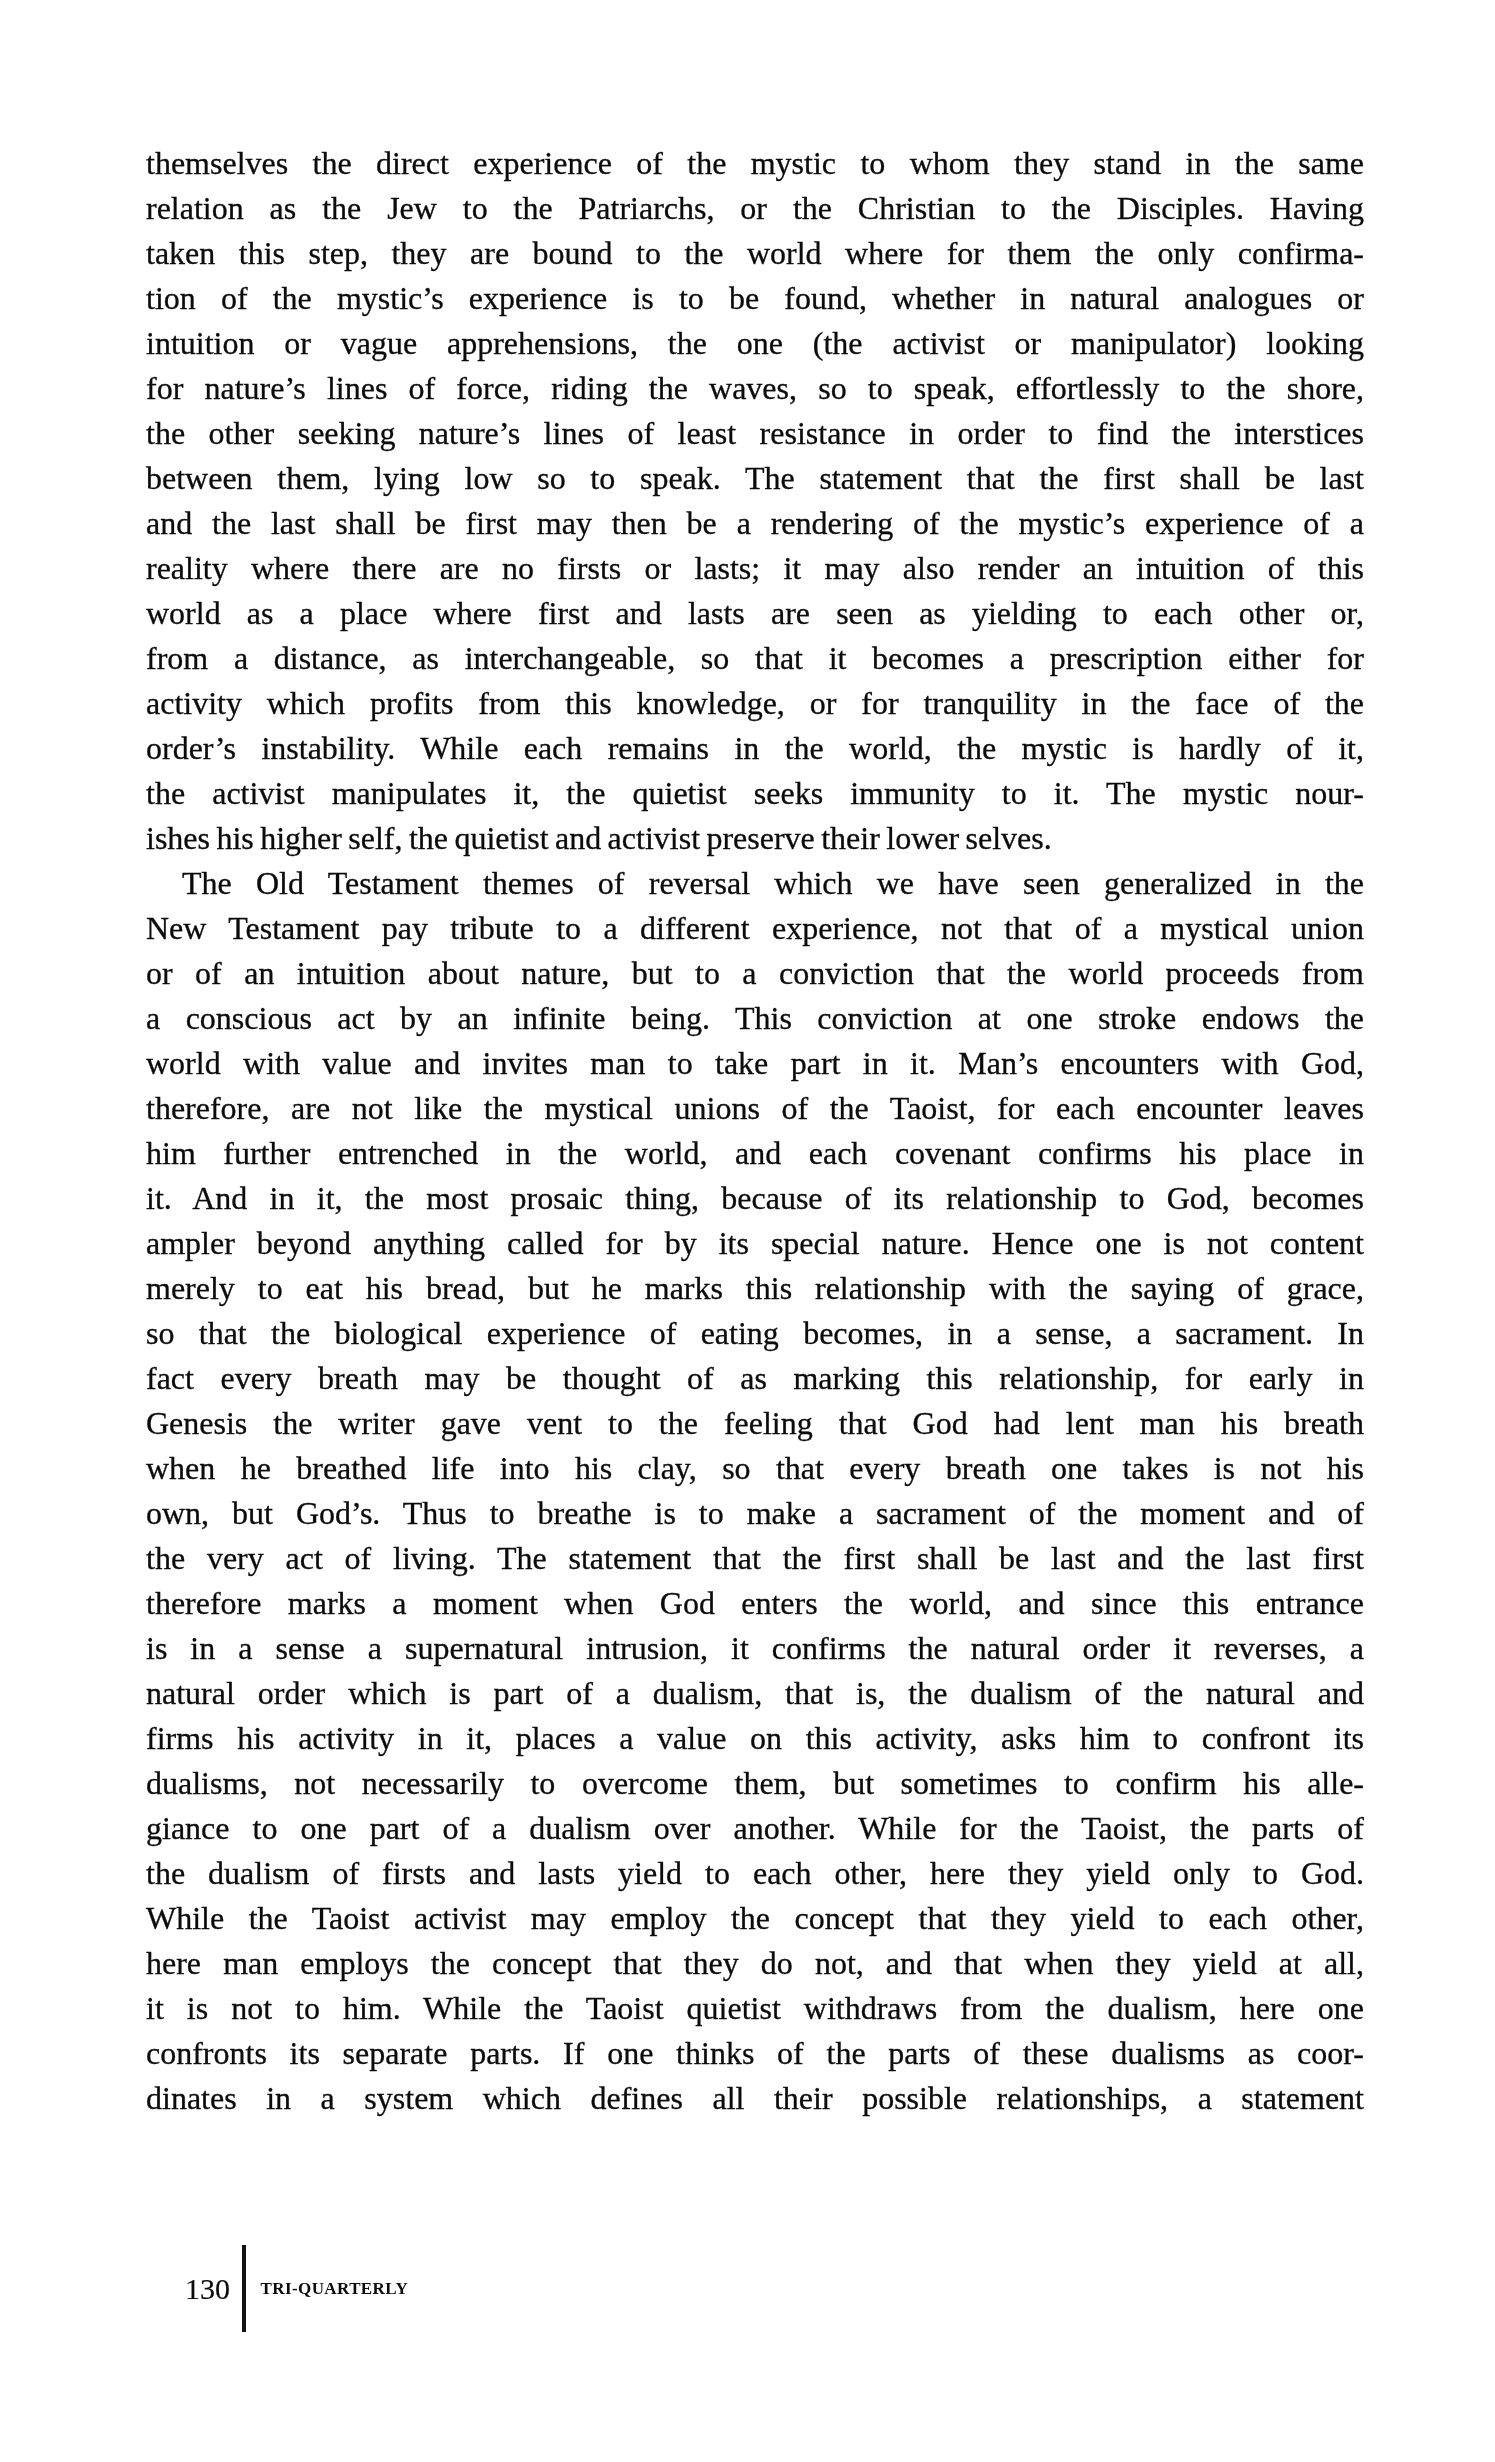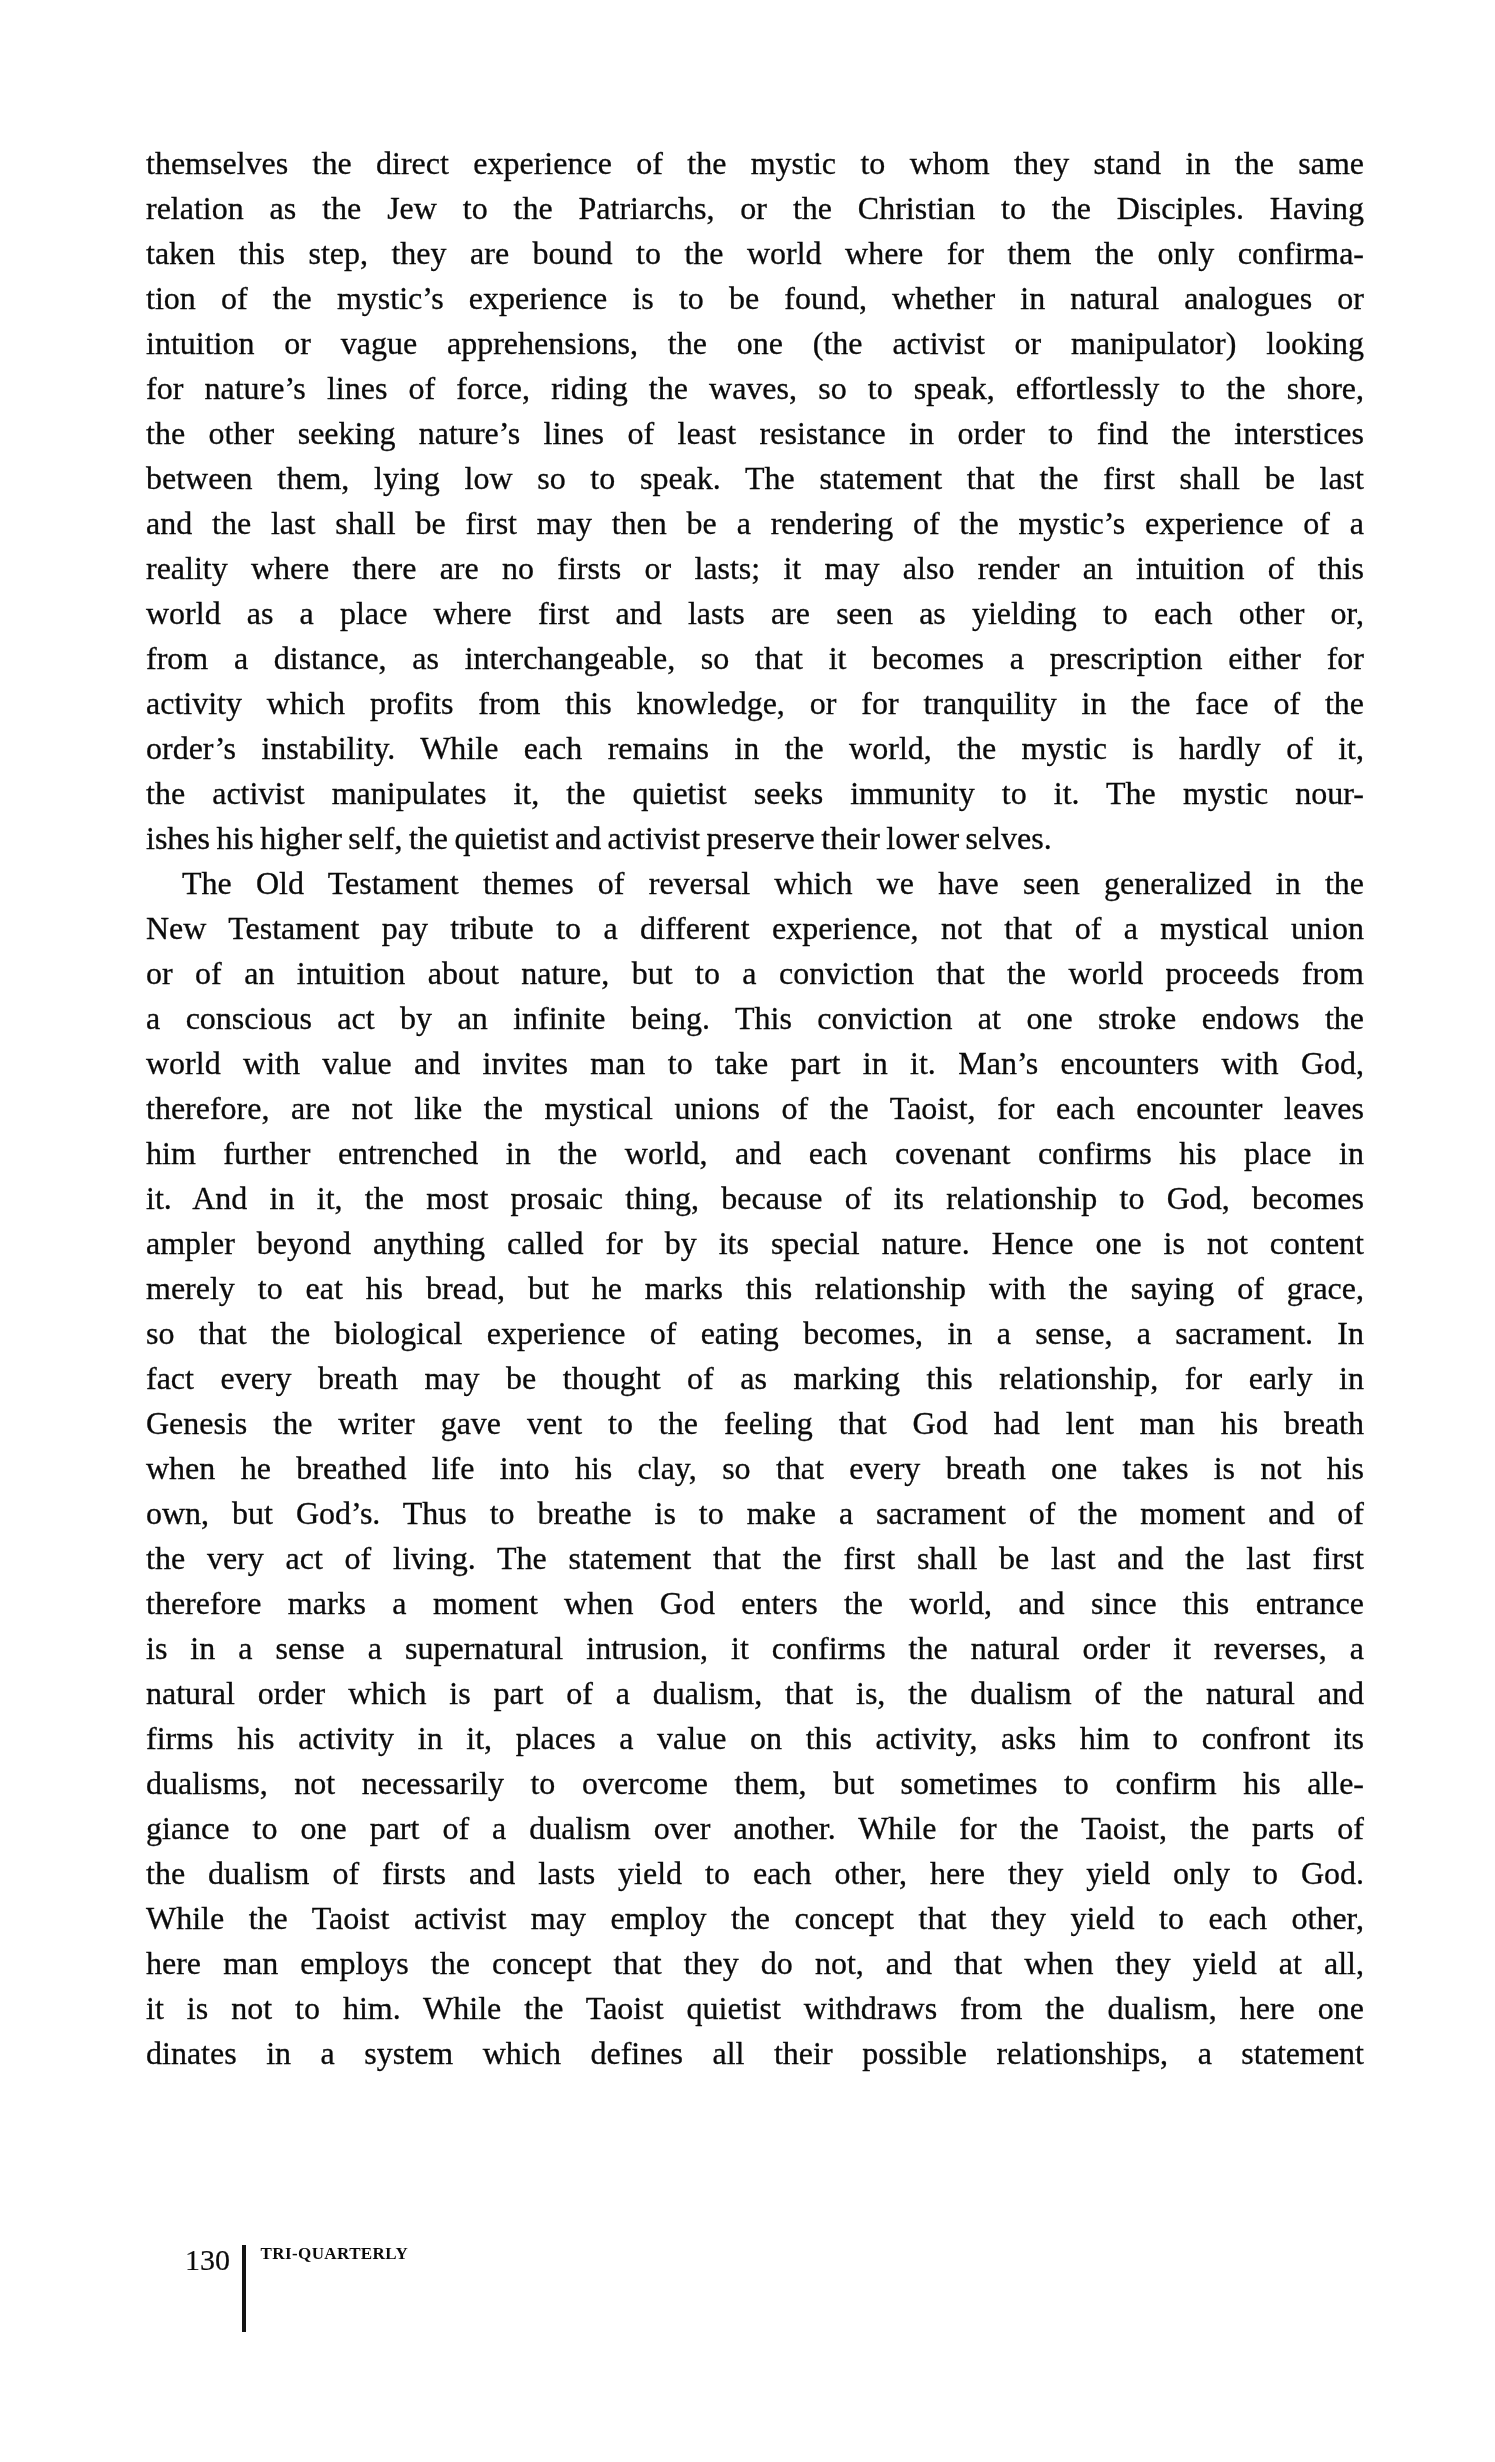--- a/index.html
+++ b/index.html
@@ -113,6 +113,7 @@
         <div class="line">While the Taoist activist may employ the concept that they yield to each other,</div>
         <div class="line">here man employs the concept that they do not, and that when they yield at all,</div>
         <div class="line">it is not to him. While the Taoist quietist withdraws from the dualism, here one</div>
+        <div class="line">confronts its separate parts. If one thinks of the parts of these dualisms as coor-</div>
         <div class="line">dinates in a system which defines all their possible relationships, a statement</div>
       </div>
     </div>

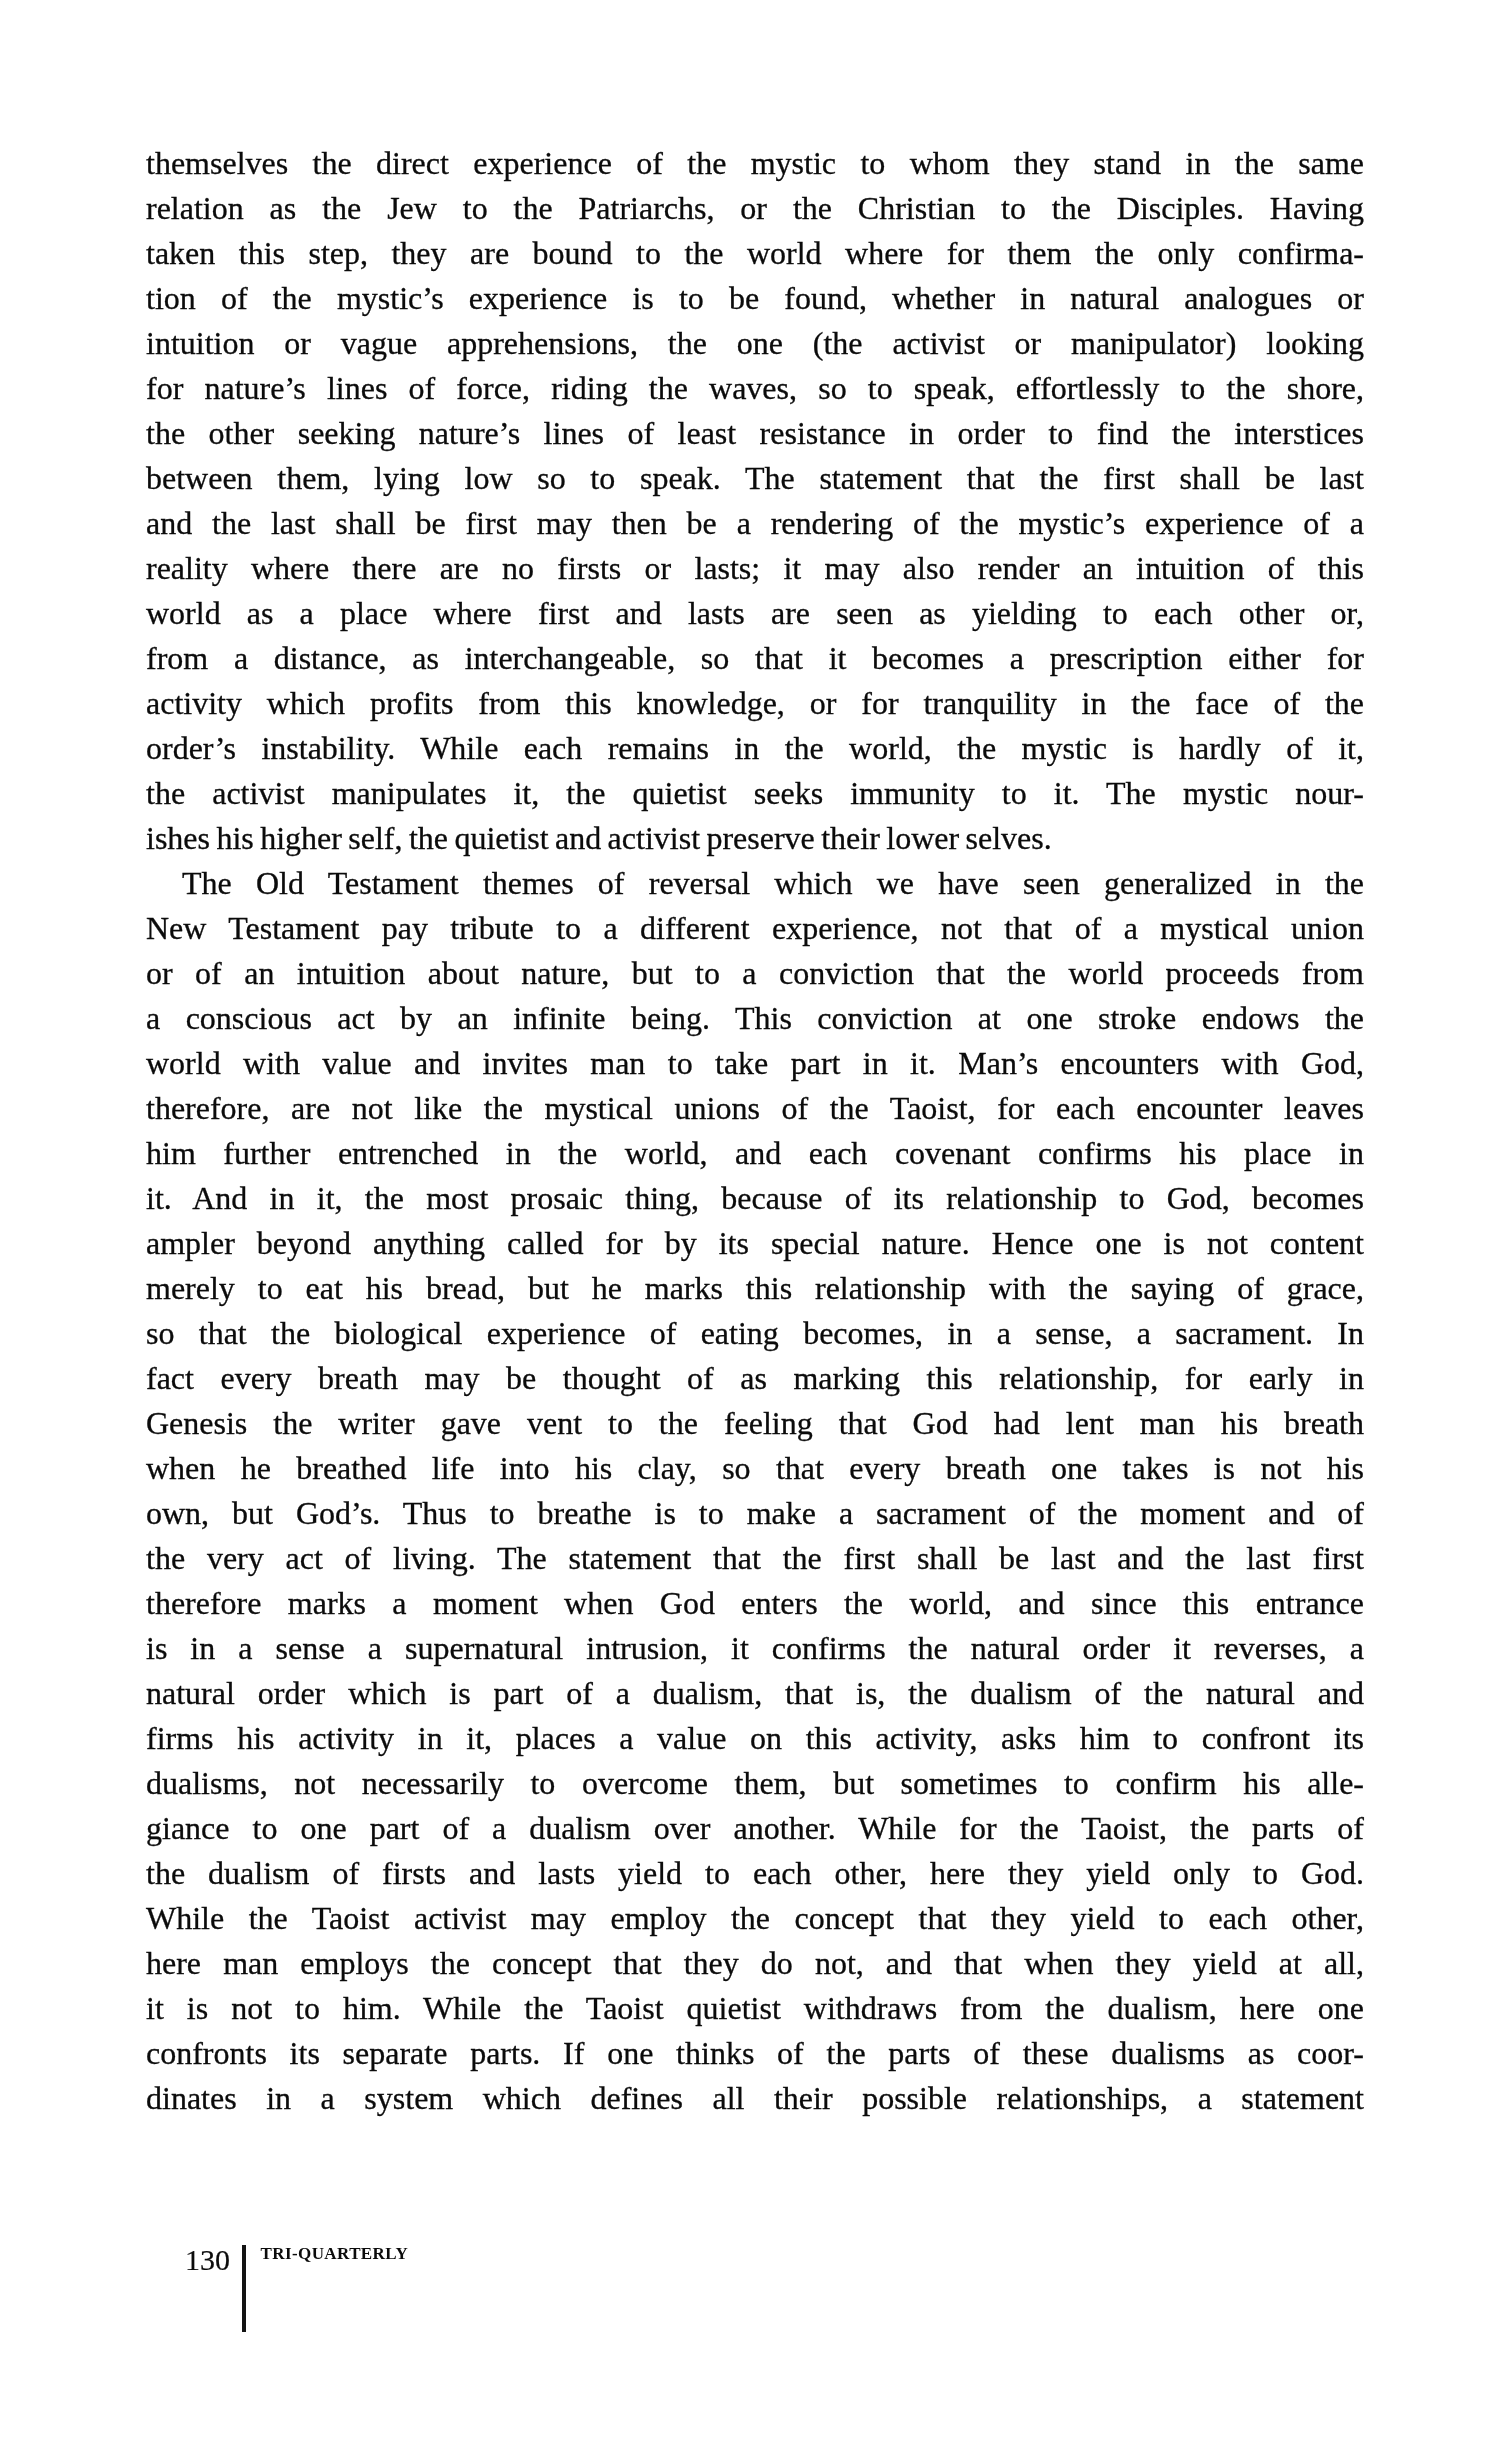--- a/index.html
+++ b/index.html
@@ -42,6 +42,7 @@
     top: 2245px;
     height: 87px;
     display: flex;
+    align-items: center;
   }
   .page-number {
     font-size: 30px;

